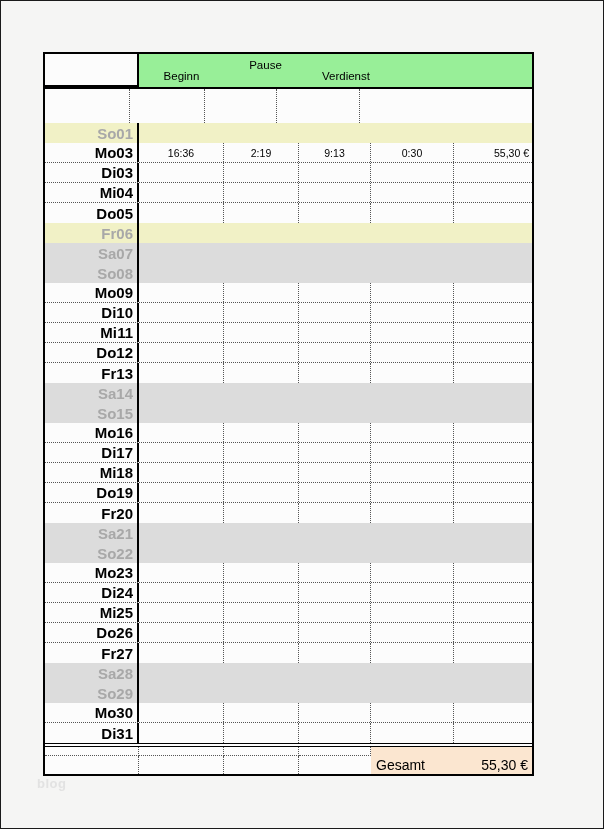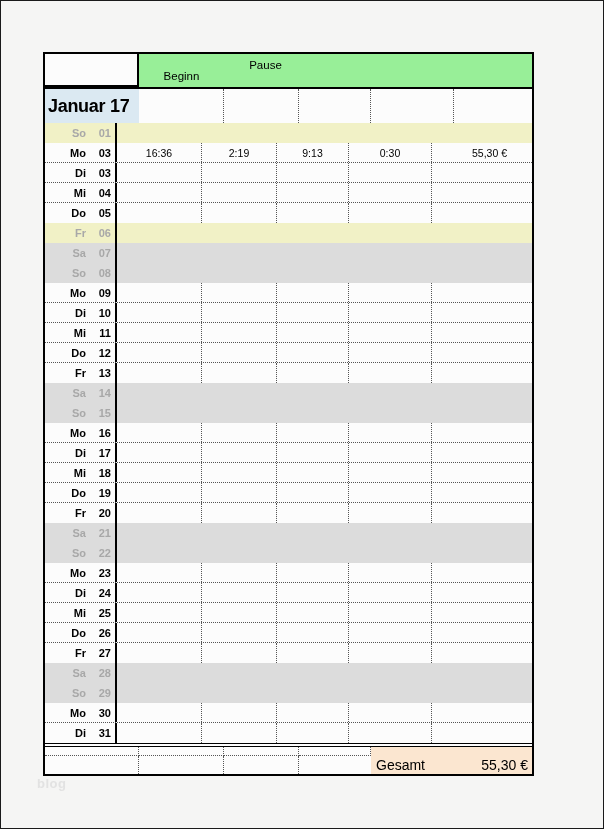--- a/index.html
+++ b/index.html
@@ -65,6 +65,7 @@
       <div class="ghead">
         <div class="hcell cw0">Beginn</div>
         <div class="hcell cw3 raise">Pause</div>
+        <div class="hcell cw4">Verdienst</div>
       </div>
     </div>
 

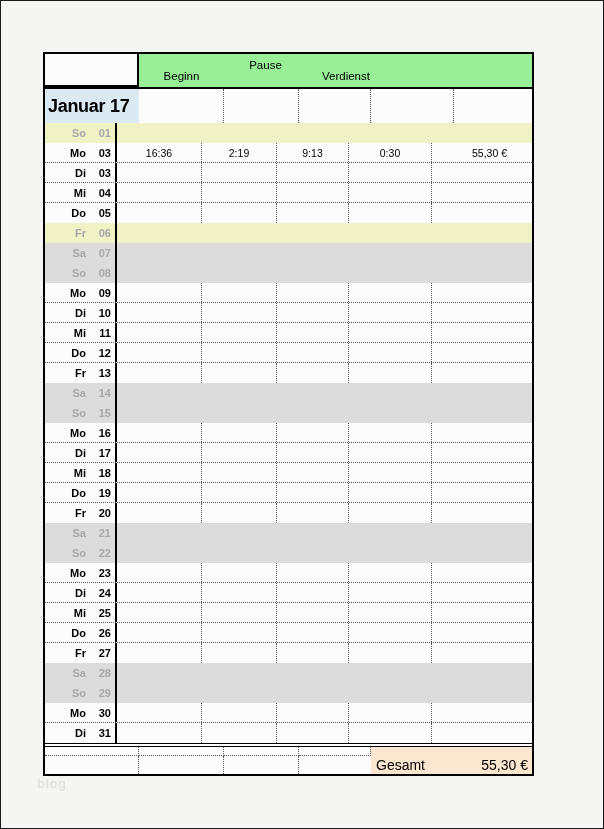--- a/index.html
+++ b/index.html
@@ -72,7 +72,6 @@
     <div class="tbody">
 
       <div class="month-row">
-        <div class="month-cell">Januar 17</div>
         <div class="mcell cw0 dr"></div>
         <div class="mcell cw1 dr"></div>
         <div class="mcell cw2 dr"></div>

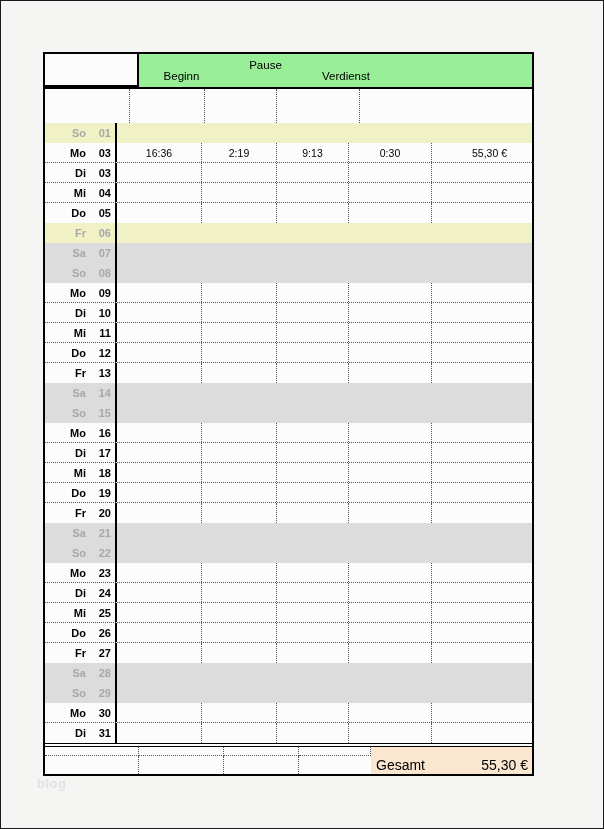--- a/index.html
+++ b/index.html
@@ -35,7 +35,7 @@
   .row.weekend { background: #DCDCDC; color: #A8A8A8; }
   .row.db { border-bottom: 1px dotted #555; }
 
-  .lbl { width: 72px; display: flex; align-items: center; justify-content: flex-end; gap: 9px; padding-right: 4px; border-right: 2px solid #000; font-weight: bold; font-size: 11px; }
+  .lbl { width: 94px; display: flex; align-items: center; justify-content: flex-end; gap: 0; padding-right: 4px; border-right: 2px solid #000; font-weight: bold; font-size: 15px; }
   .daynum { min-width: 16px; text-align: right; }
 
   .cell { display: flex; align-items: center; justify-content: center; font-size: 10.5px; }

